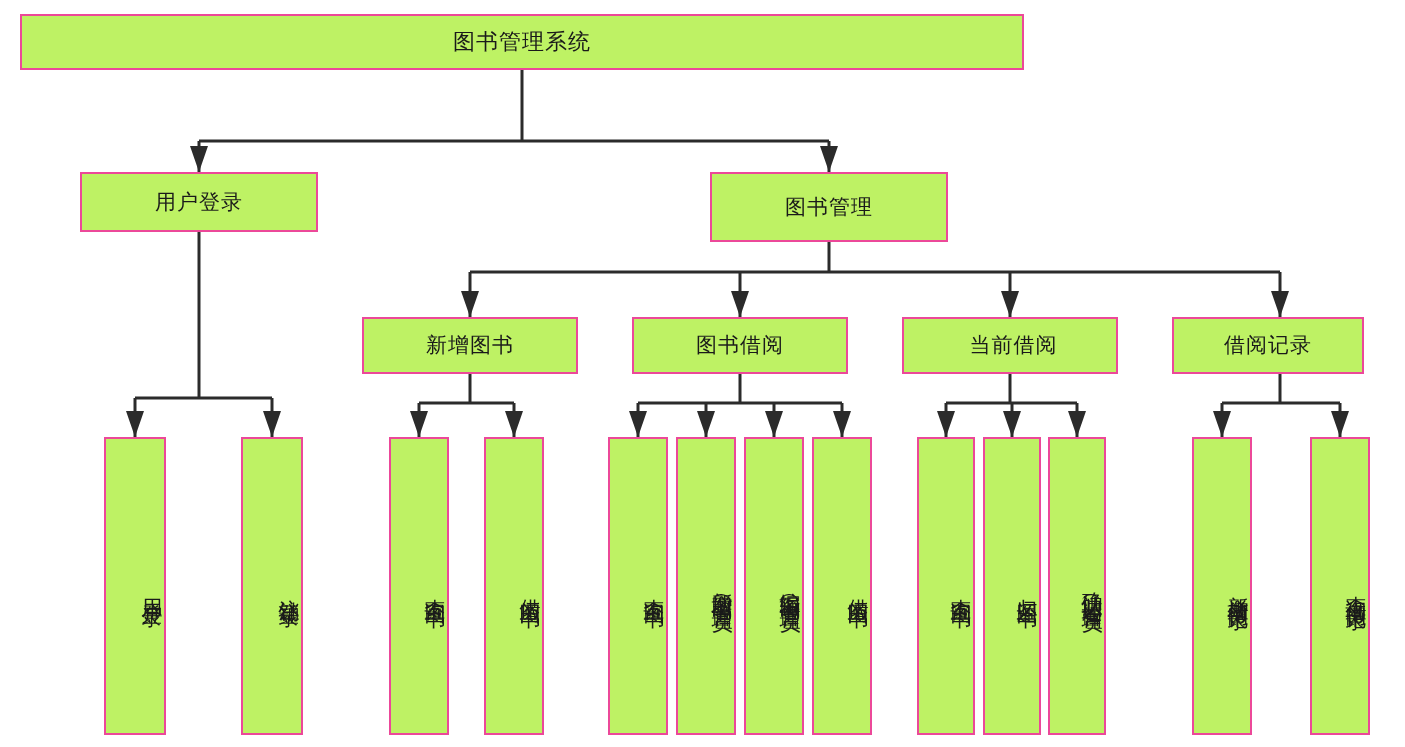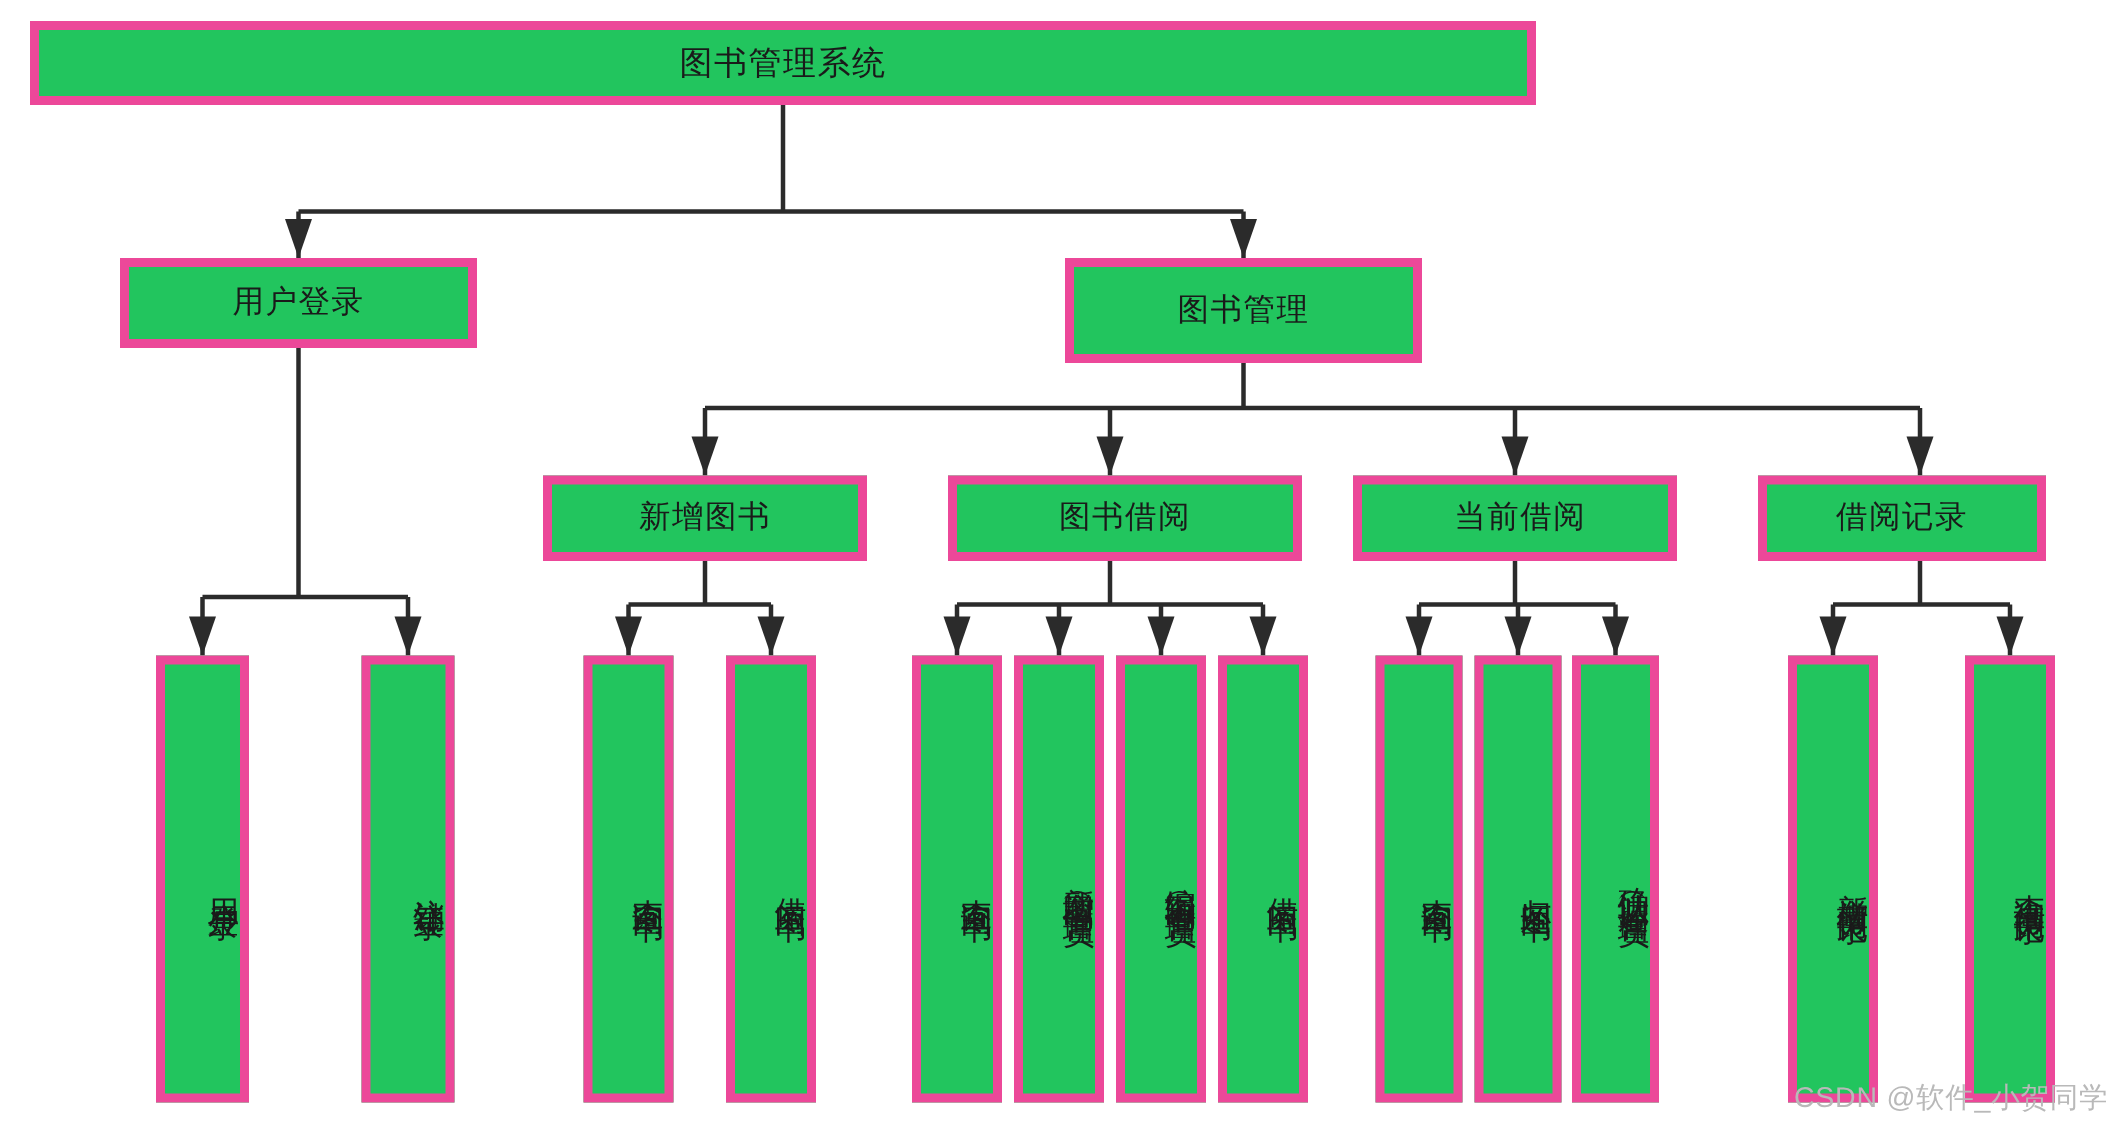--- a/index.html
+++ b/index.html
@@ -28,8 +28,8 @@
   .node {
     position: absolute;
     box-sizing: border-box;
-    background: #22c55e;
-    border: 6px solid #ec4899;
+    background: #bef264;
+    border: 2px solid #ec4899;
     display: flex;
     align-items: center;
     justify-content: center;

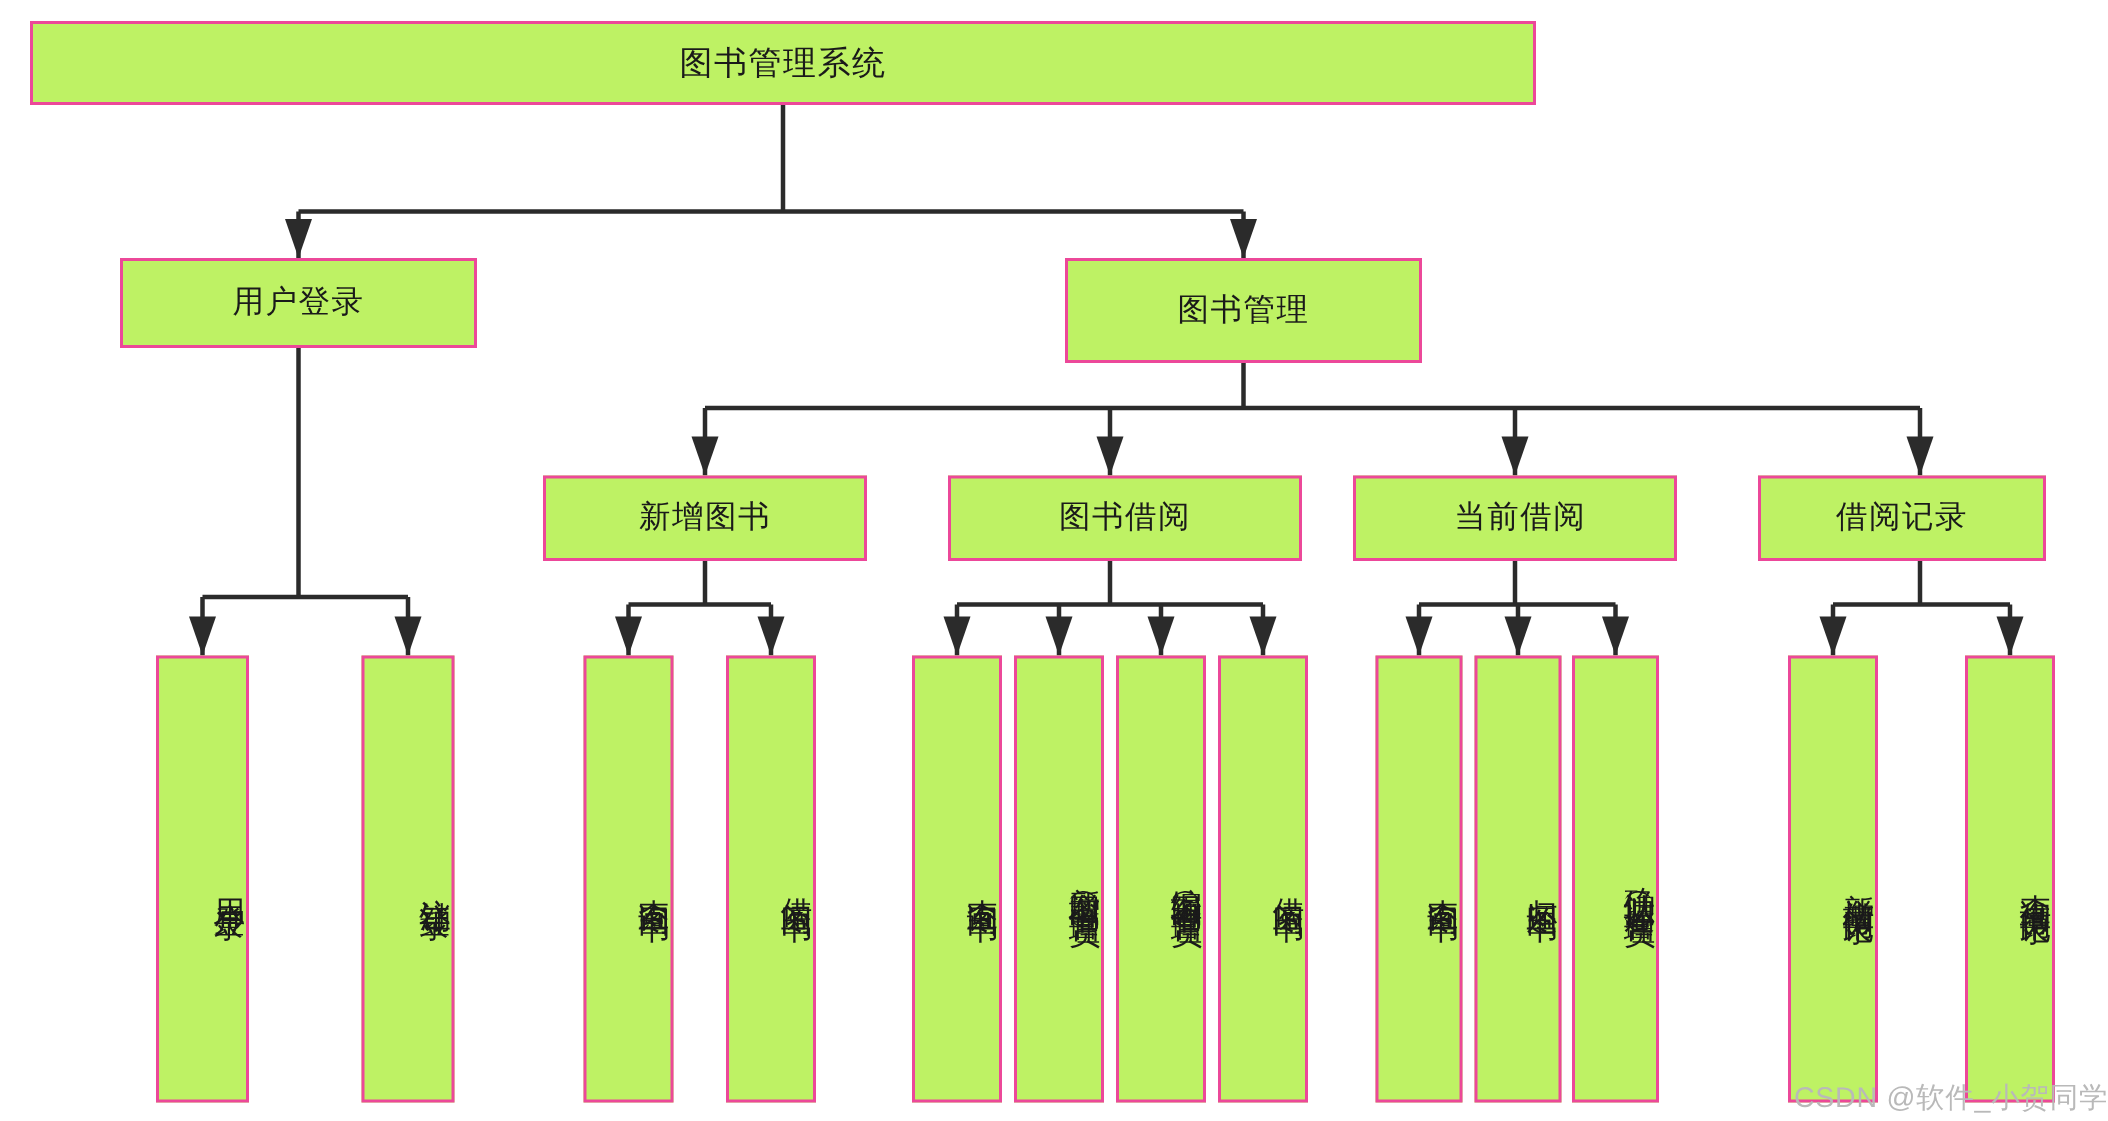--- a/index.html
+++ b/index.html
@@ -125,7 +125,7 @@
       <div class="node horiz" style="left: 80px; top: 172px; width: 238px; height: 60px;">用户登录</div>
       <div class="node horiz" style="left: 710px; top: 172px; width: 238px; height: 70px;">图书管理</div>
       <div class="node horiz" style="left: 362px; top: 317px; width: 216px; height: 57px;">新增图书</div>
-      <div class="node horiz" style="left: 632px; top: 317px; width: 236px; height: 57px;">图书借阅</div>
+      <div class="node horiz" style="left: 632px; top: 317px; width: 216px; height: 57px;">图书借阅</div>
       <div class="node horiz" style="left: 902px; top: 317px; width: 216px; height: 57px; padding-left: 13px;">当前借阅</div>
       <div class="node horiz" style="left: 1172px; top: 317px; width: 192px; height: 57px;">借阅记录</div>
       <div class="node vert" style="left: 104px; top: 437px; width: 62px; height: 298px;">用户登录</div>

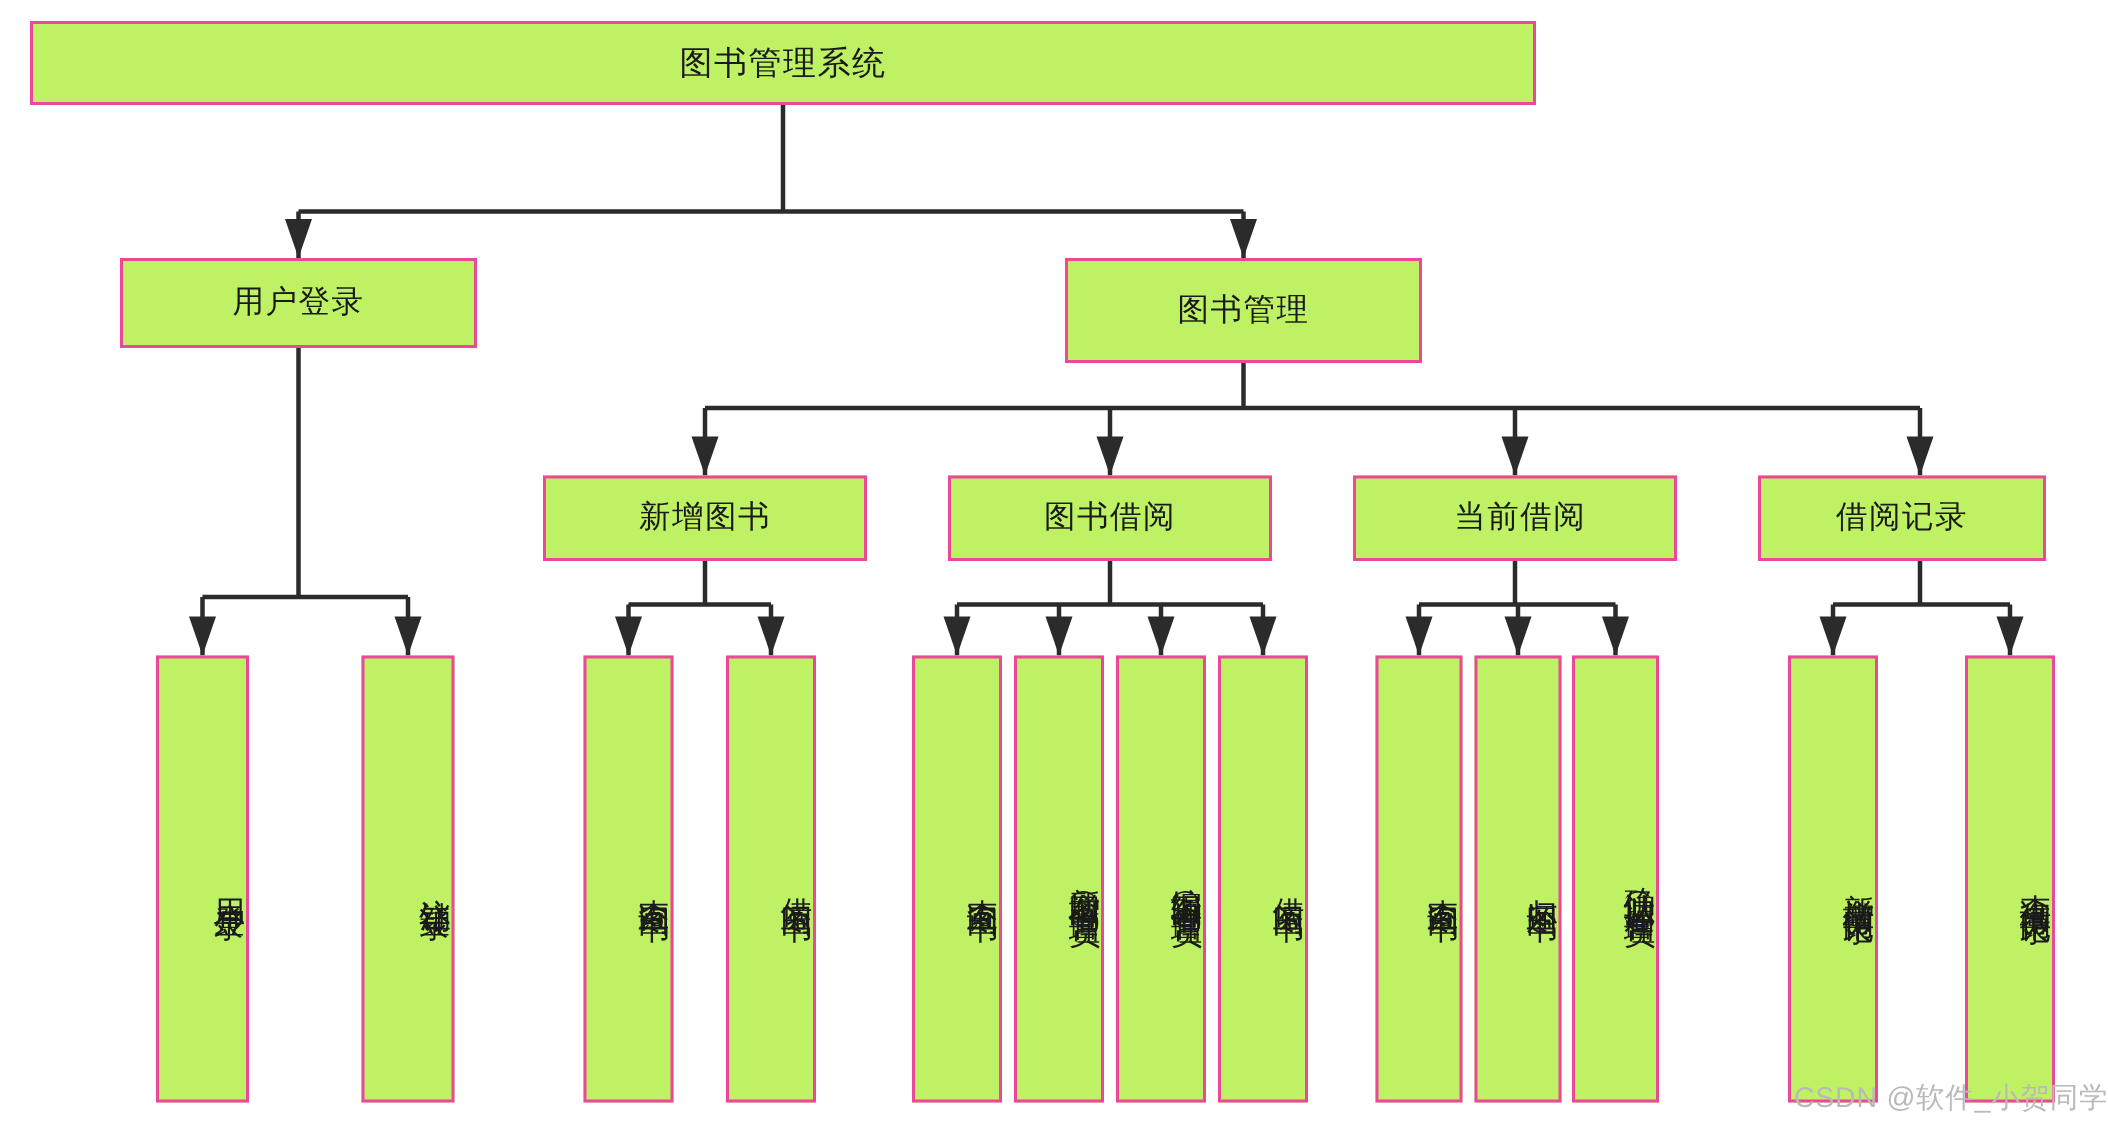--- a/index.html
+++ b/index.html
@@ -142,7 +142,6 @@
       <div class="node vert" style="left: 1192px; top: 437px; width: 60px; height: 298px;">新增借阅记录</div>
       <div class="node vert" style="left: 1310px; top: 437px; width: 60px; height: 298px;">查询借阅记录</div>
     </div>
-  <div class="watermark" style="left: 1196px; top: 719px;">CSDN @软件_小贺同学</div>
 </div>
 
 </body></html>

